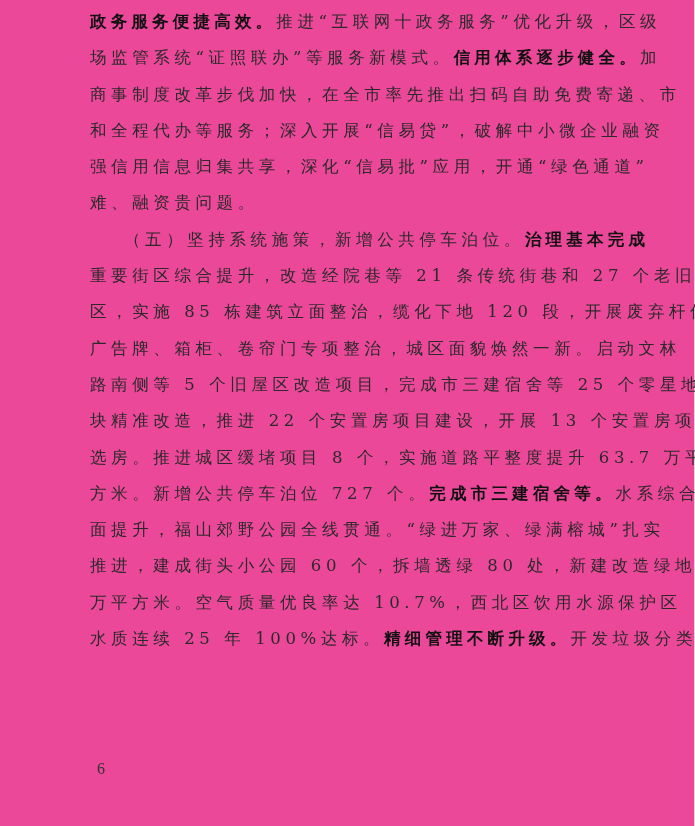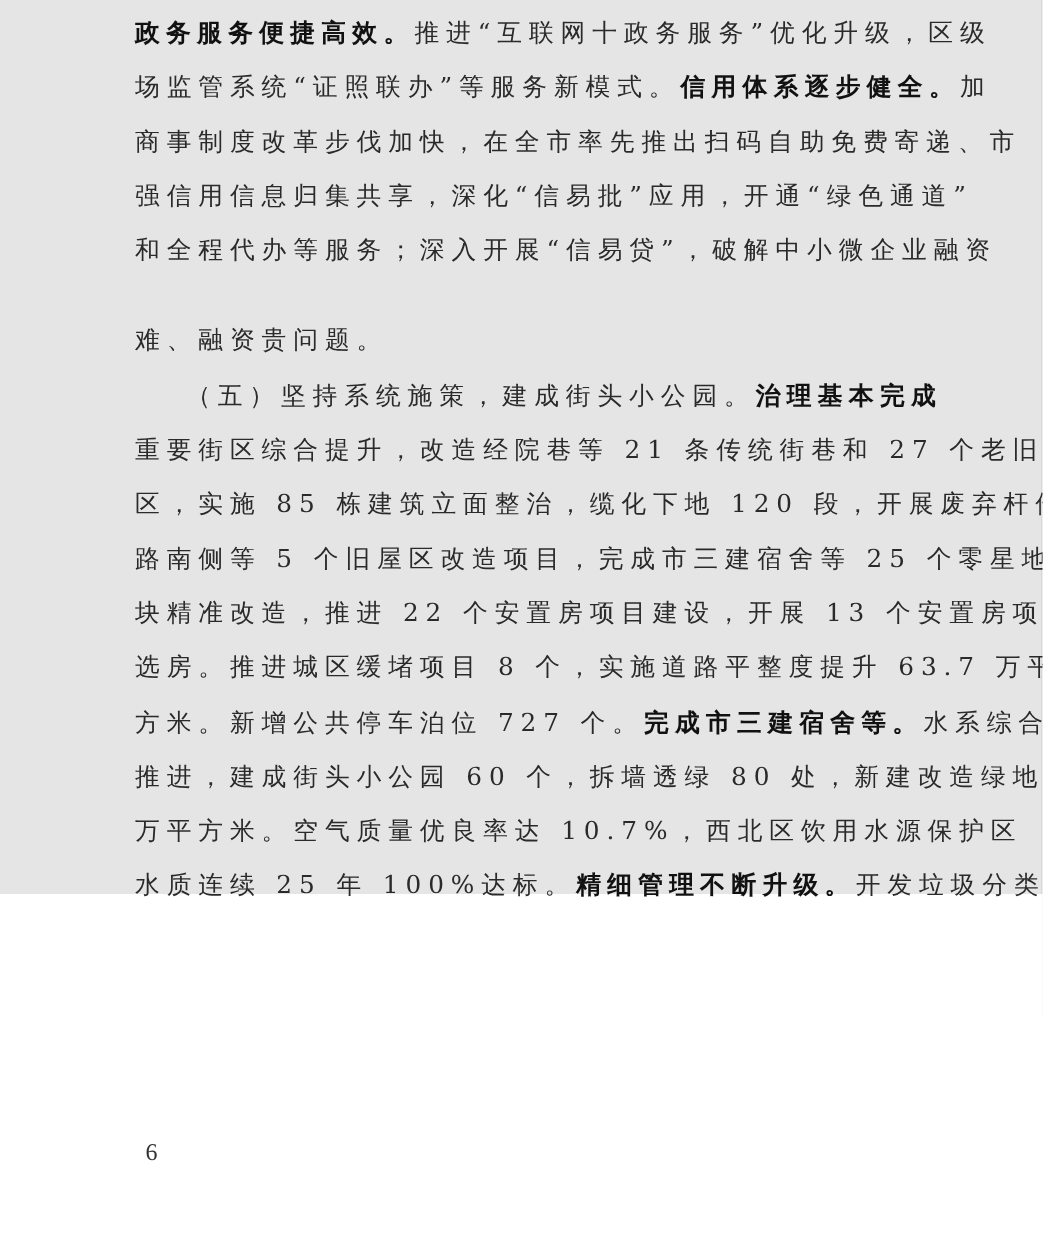--- a/index.html
+++ b/index.html
@@ -5,8 +5,8 @@
   html, body { margin: 0; padding: 0; background: #ffffff; }
   body { width: 695px; height: 826px; position: relative; overflow: hidden; }
   .page {
-    position: absolute; left: 0; top: 0; width: 694px; height: 596px;
-    background: #e5e5e5; border-right: 1px solid #d8d8d8;
+    position: absolute; left: 0; top: 0; width: 694px; height: 826px;
+    background: #ec4899; border-right: 1px solid #d8d8d8;
   }
   .text-block {
     position: absolute; left: 90px; top: 4px; width: 512px;

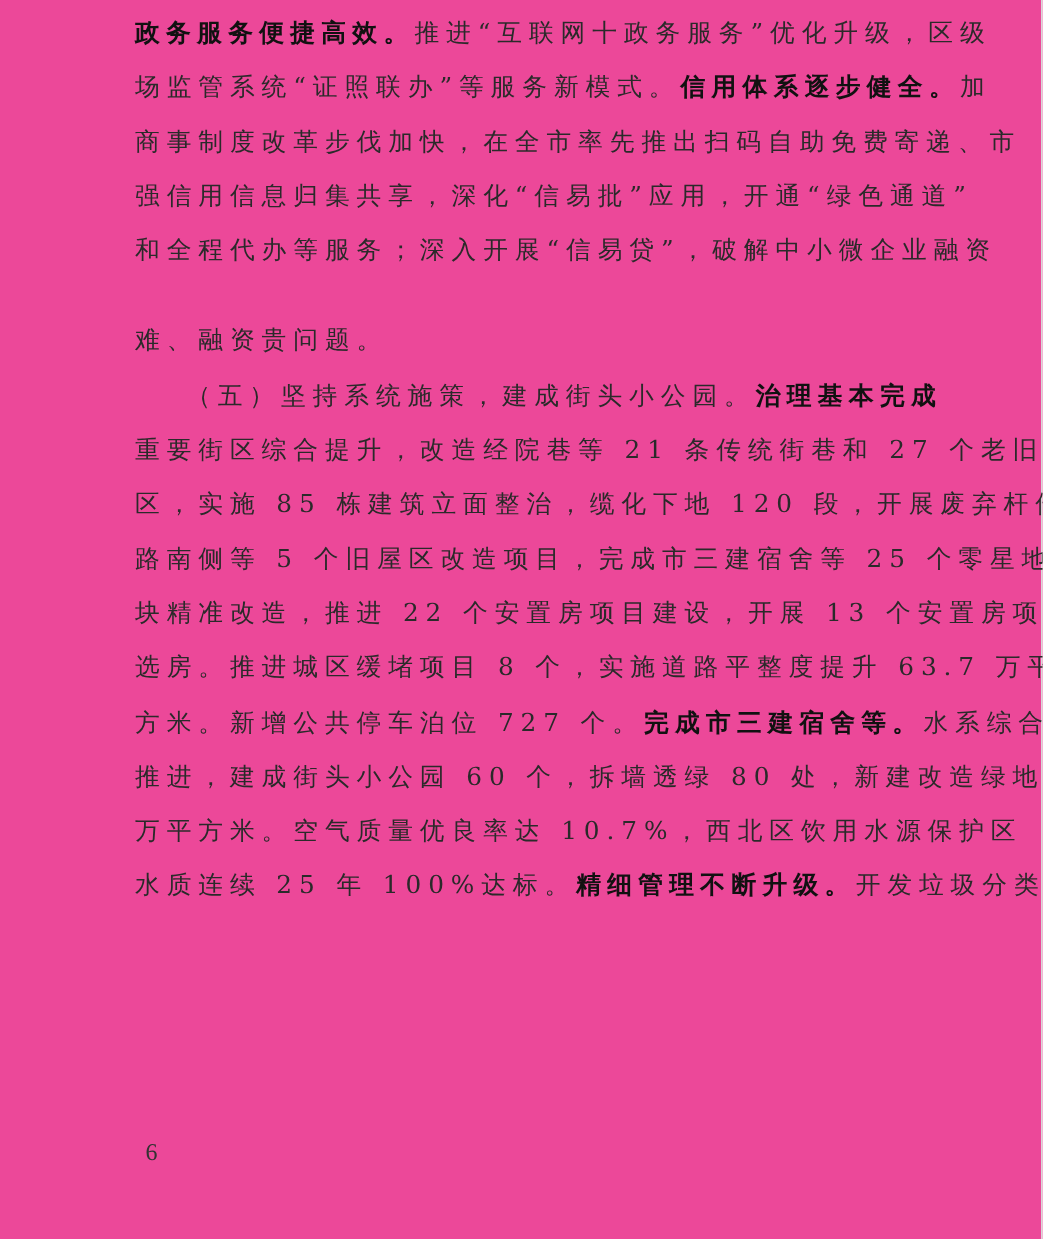--- a/index.html
+++ b/index.html
@@ -34,8 +34,8 @@
       <div class="line"><b>政务服务便捷高效。</b><span>推进“互联网十政务服务”优化升级，区级</span></div>
       <div class="line"><span>场监管系统“证照联办”等服务新模式。</span><b>信用体系逐步健全。</b><span>加</span></div>
       <div class="line"><span>商事制度改革步伐加快，在全市率先推出扫码自助免费寄递、市</span></div>
+      <div class="line"><span>和全程代办等服务；深入开展“信易贷”，破解中小微企业融资</span></div>
       <div class="line"><span>强信用信息归集共享，深化“信易批”应用，开通“绿色通道”</span></div>
-      <div class="line"><span>和全程代办等服务；深入开展“信易贷”，破解中小微企业融资</span></div>
       <div class="line last"><span>难、融资贵问题。</span></div>
       <div class="line indent"><span>（五）坚持系统施策，建成街头小公园。</span><b>治理基本完成</b></div>
       <div class="line"><span>重要街区综合提升，改造经院巷等 21 条传统街巷和 27 个老旧小</span></div>

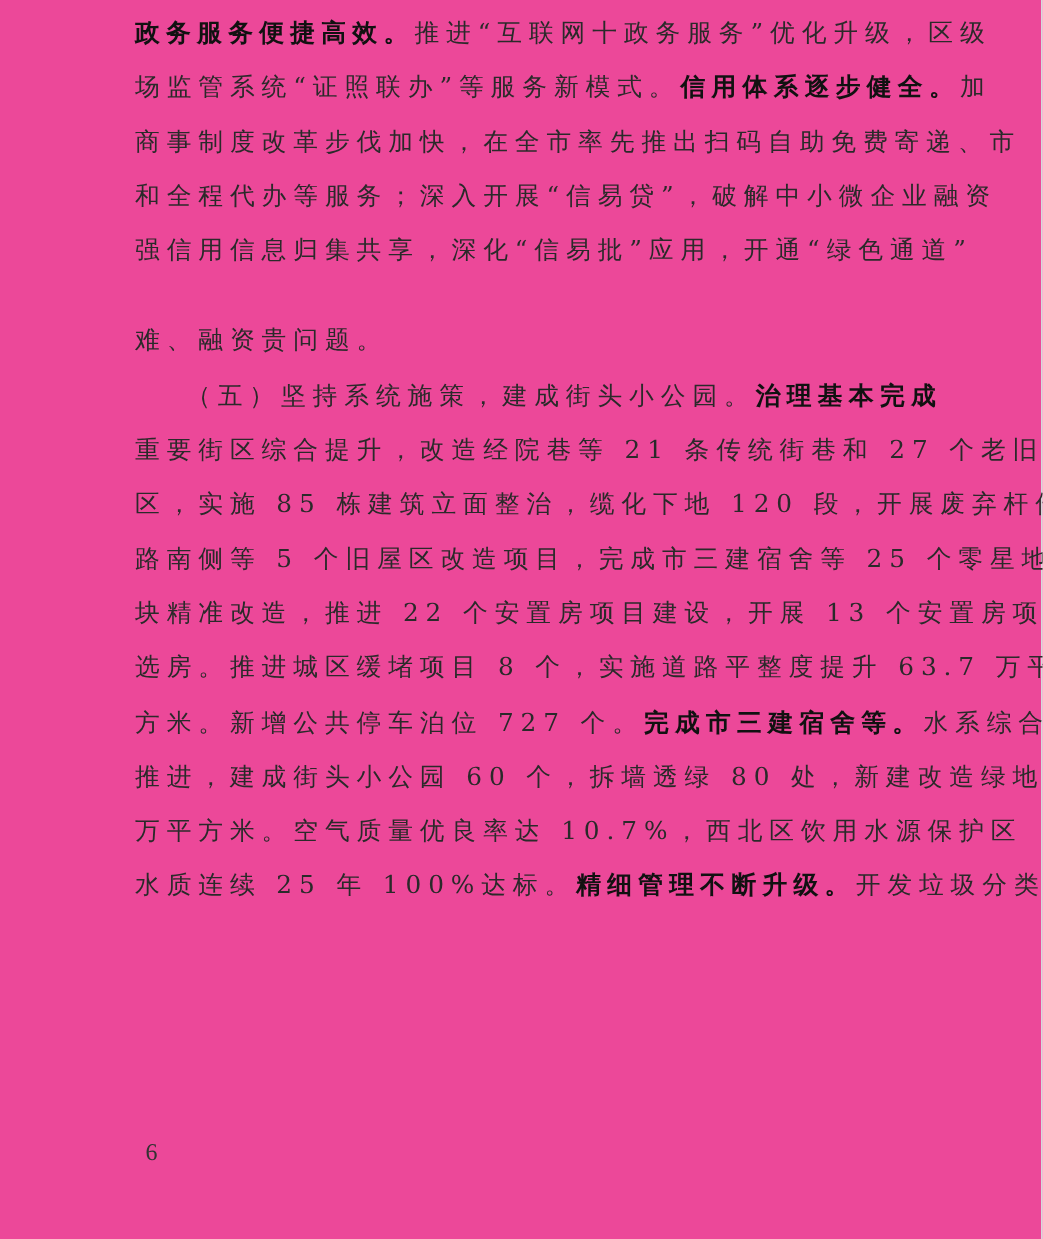--- a/index.html
+++ b/index.html
@@ -17,7 +17,7 @@
     height: 36.3px; line-height: 36px; white-space: nowrap;
     letter-spacing: 4.6px; text-align: justify; text-align-last: justify;
   }
-  .line.last { text-align-last: left; margin-top: 24px; }
+  .line.last { text-align-last: left; }
   .line.indent { padding-left: 34px; }
   b, .bold { font-weight: bold; color: #111; letter-spacing: 4.2px; }
   .page-number {

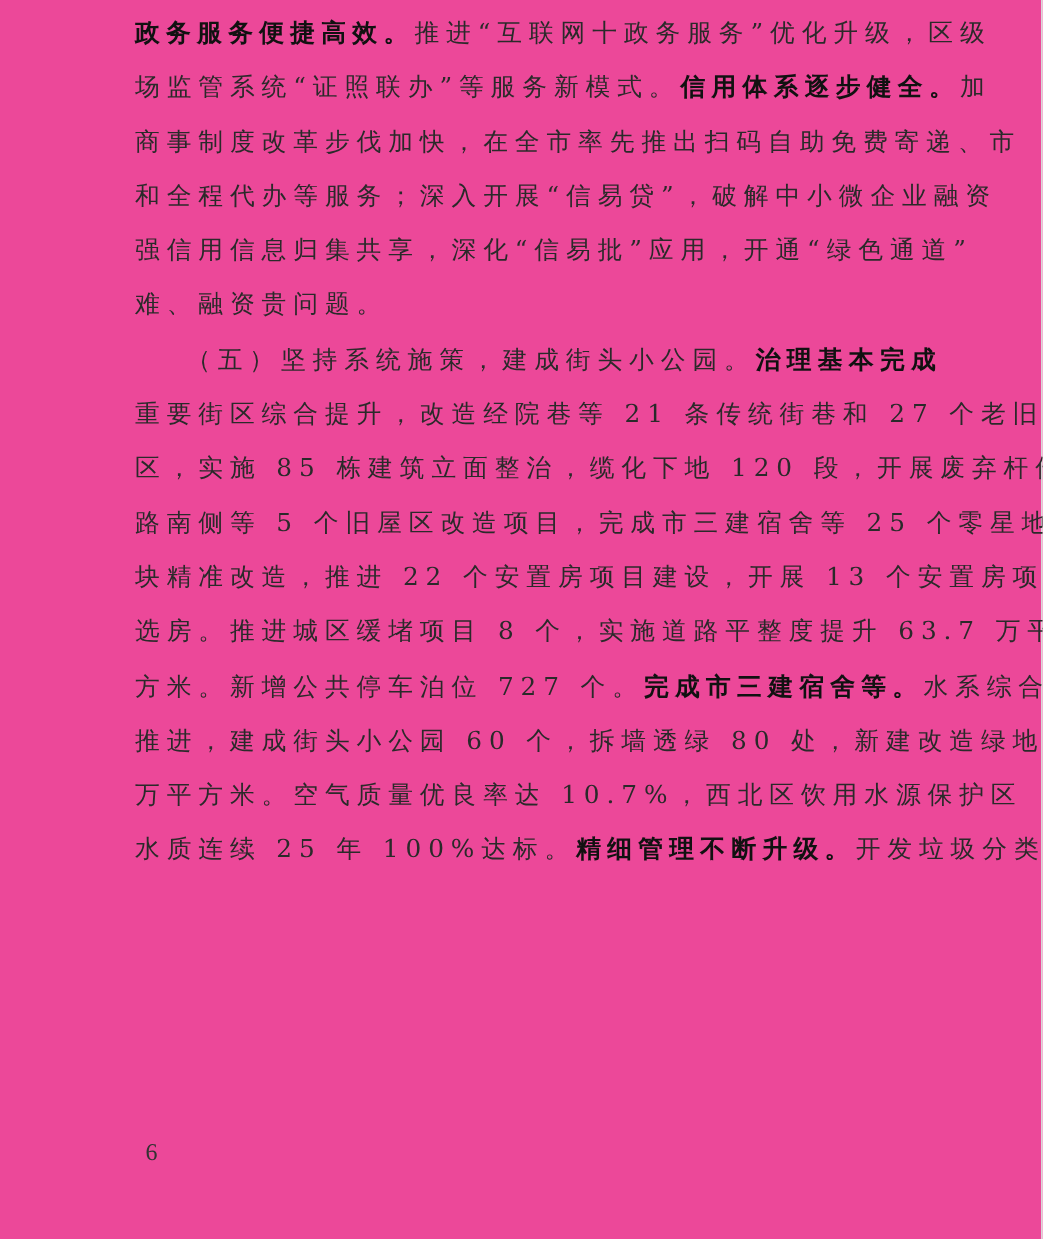--- a/index.html
+++ b/index.html
@@ -37,7 +37,7 @@
       <div class="line"><span>和全程代办等服务；深入开展“信易贷”，破解中小微企业融资</span></div>
       <div class="line"><span>强信用信息归集共享，深化“信易批”应用，开通“绿色通道”</span></div>
       <div class="line last"><span>难、融资贵问题。</span></div>
-      <div class="line indent"><span>（五）坚持系统施策，建成街头小公园。</span><b>治理基本完成</b></div>
+      <div class="line indent"><span>（五）坚持系统施策，新增公共停车泊位。</span><b>治理基本完成</b></div>
       <div class="line"><span>重要街区综合提升，改造经院巷等 21 条传统街巷和 27 个老旧小</span></div>
       <div class="line"><span>区，实施 85 栋建筑立面整治，缆化下地 120 段，开展废弃杆件、</span></div>
       <div class="line"><span>路南侧等 5 个旧屋区改造项目，完成市三建宿舍等 25 个零星地</span></div>

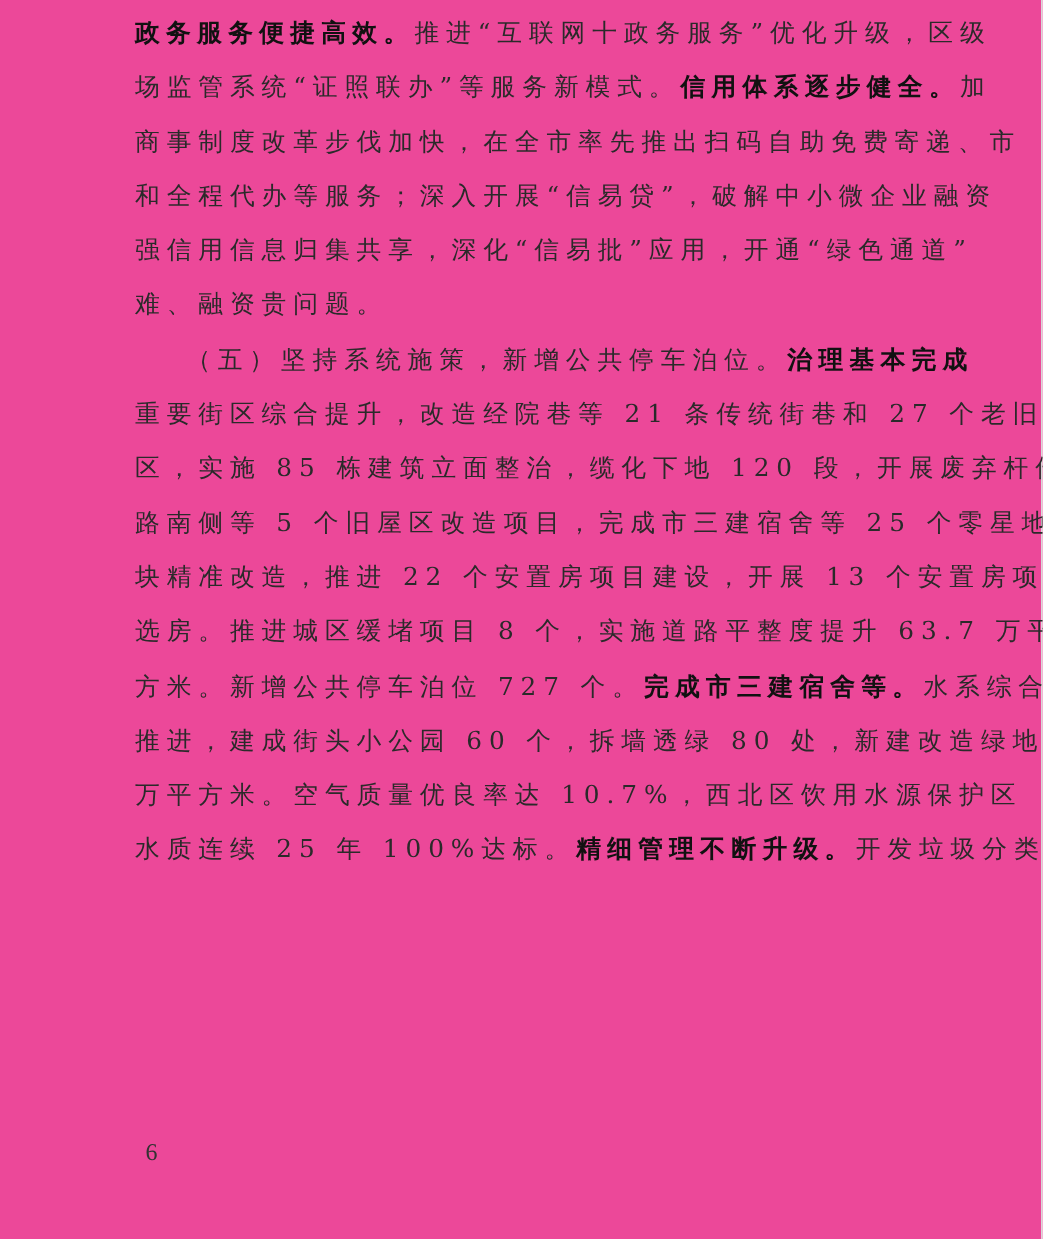--- a/index.html
+++ b/index.html
@@ -40,6 +40,7 @@
       <div class="line indent"><span>（五）坚持系统施策，新增公共停车泊位。</span><b>治理基本完成</b></div>
       <div class="line"><span>重要街区综合提升，改造经院巷等 21 条传统街巷和 27 个老旧小</span></div>
       <div class="line"><span>区，实施 85 栋建筑立面整治，缆化下地 120 段，开展废弃杆件、</span></div>
+      <div class="line"><span>广告牌、箱柜、卷帘门专项整治，城区面貌焕然一新。启动文林</span></div>
       <div class="line"><span>路南侧等 5 个旧屋区改造项目，完成市三建宿舍等 25 个零星地</span></div>
       <div class="line"><span>块精准改造，推进 22 个安置房项目建设，开展 13 个安置房项目</span></div>
       <div class="line"><span>选房。推进城区缓堵项目 8 个，实施道路平整度提升 63.7 万平</span></div>

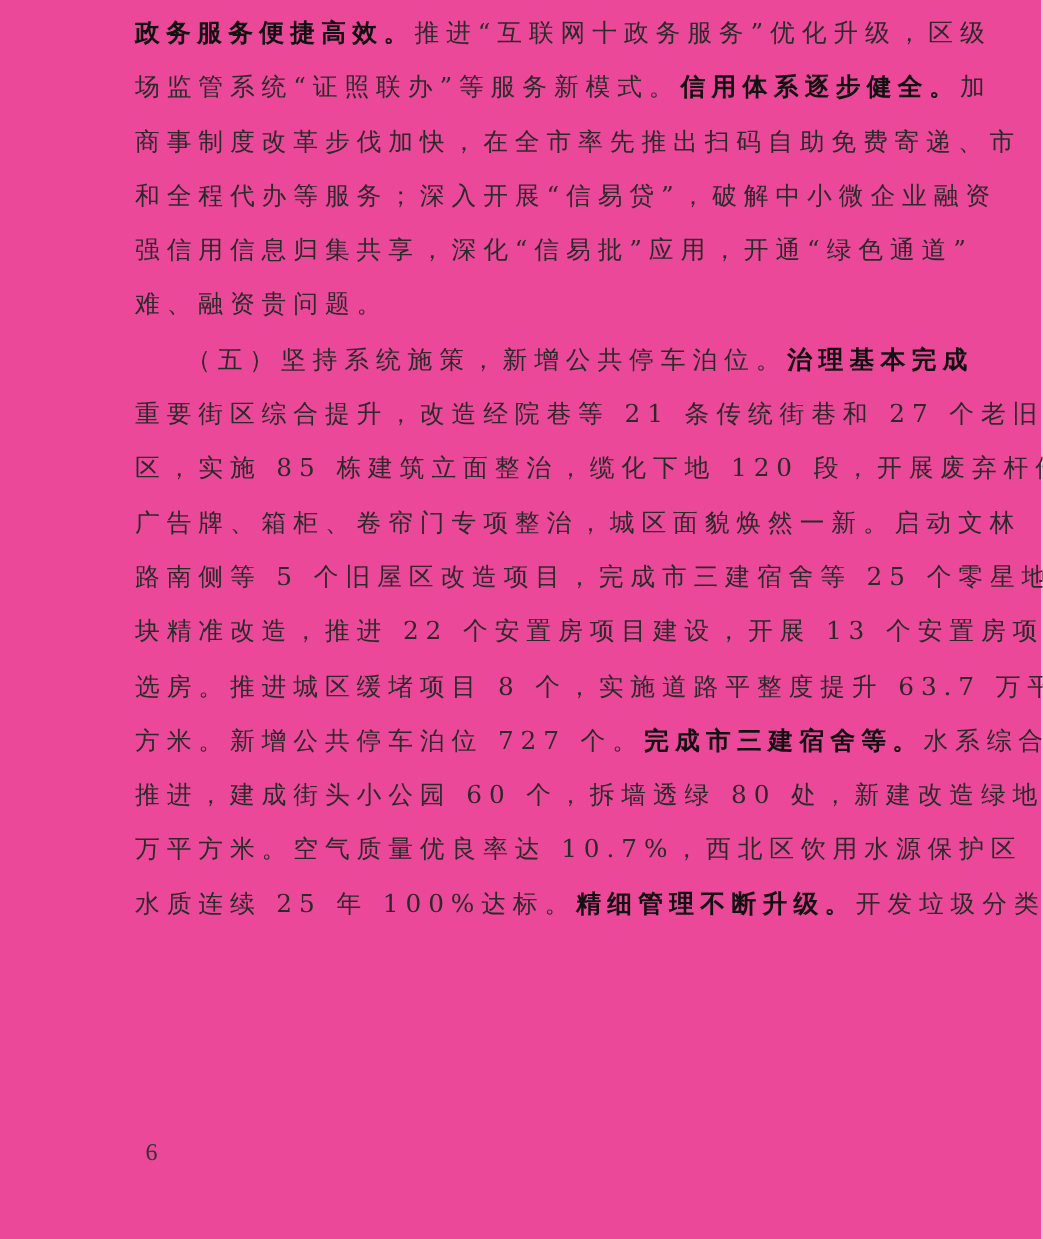--- a/index.html
+++ b/index.html
@@ -45,6 +45,7 @@
       <div class="line"><span>块精准改造，推进 22 个安置房项目建设，开展 13 个安置房项目</span></div>
       <div class="line"><span>选房。推进城区缓堵项目 8 个，实施道路平整度提升 63.7 万平</span></div>
       <div class="line"><span>方米。新增公共停车泊位 727 个。</span><b>完成市三建宿舍等。</b><span>水系综合</span></div>
+      <div class="line"><span>面提升，福山郊野公园全线贯通。“绿进万家、绿满榕城”扎实</span></div>
       <div class="line"><span>推进，建成街头小公园 60 个，拆墙透绿 80 处，新建改造绿地 16</span></div>
       <div class="line"><span>万平方米。空气质量优良率达 10.7%，西北区饮用水源保护区</span></div>
       <div class="line"><span>水质连续 25 年 100%达标。</span><b>精细管理不断升级。</b><span>开发垃圾分类智</span></div>

